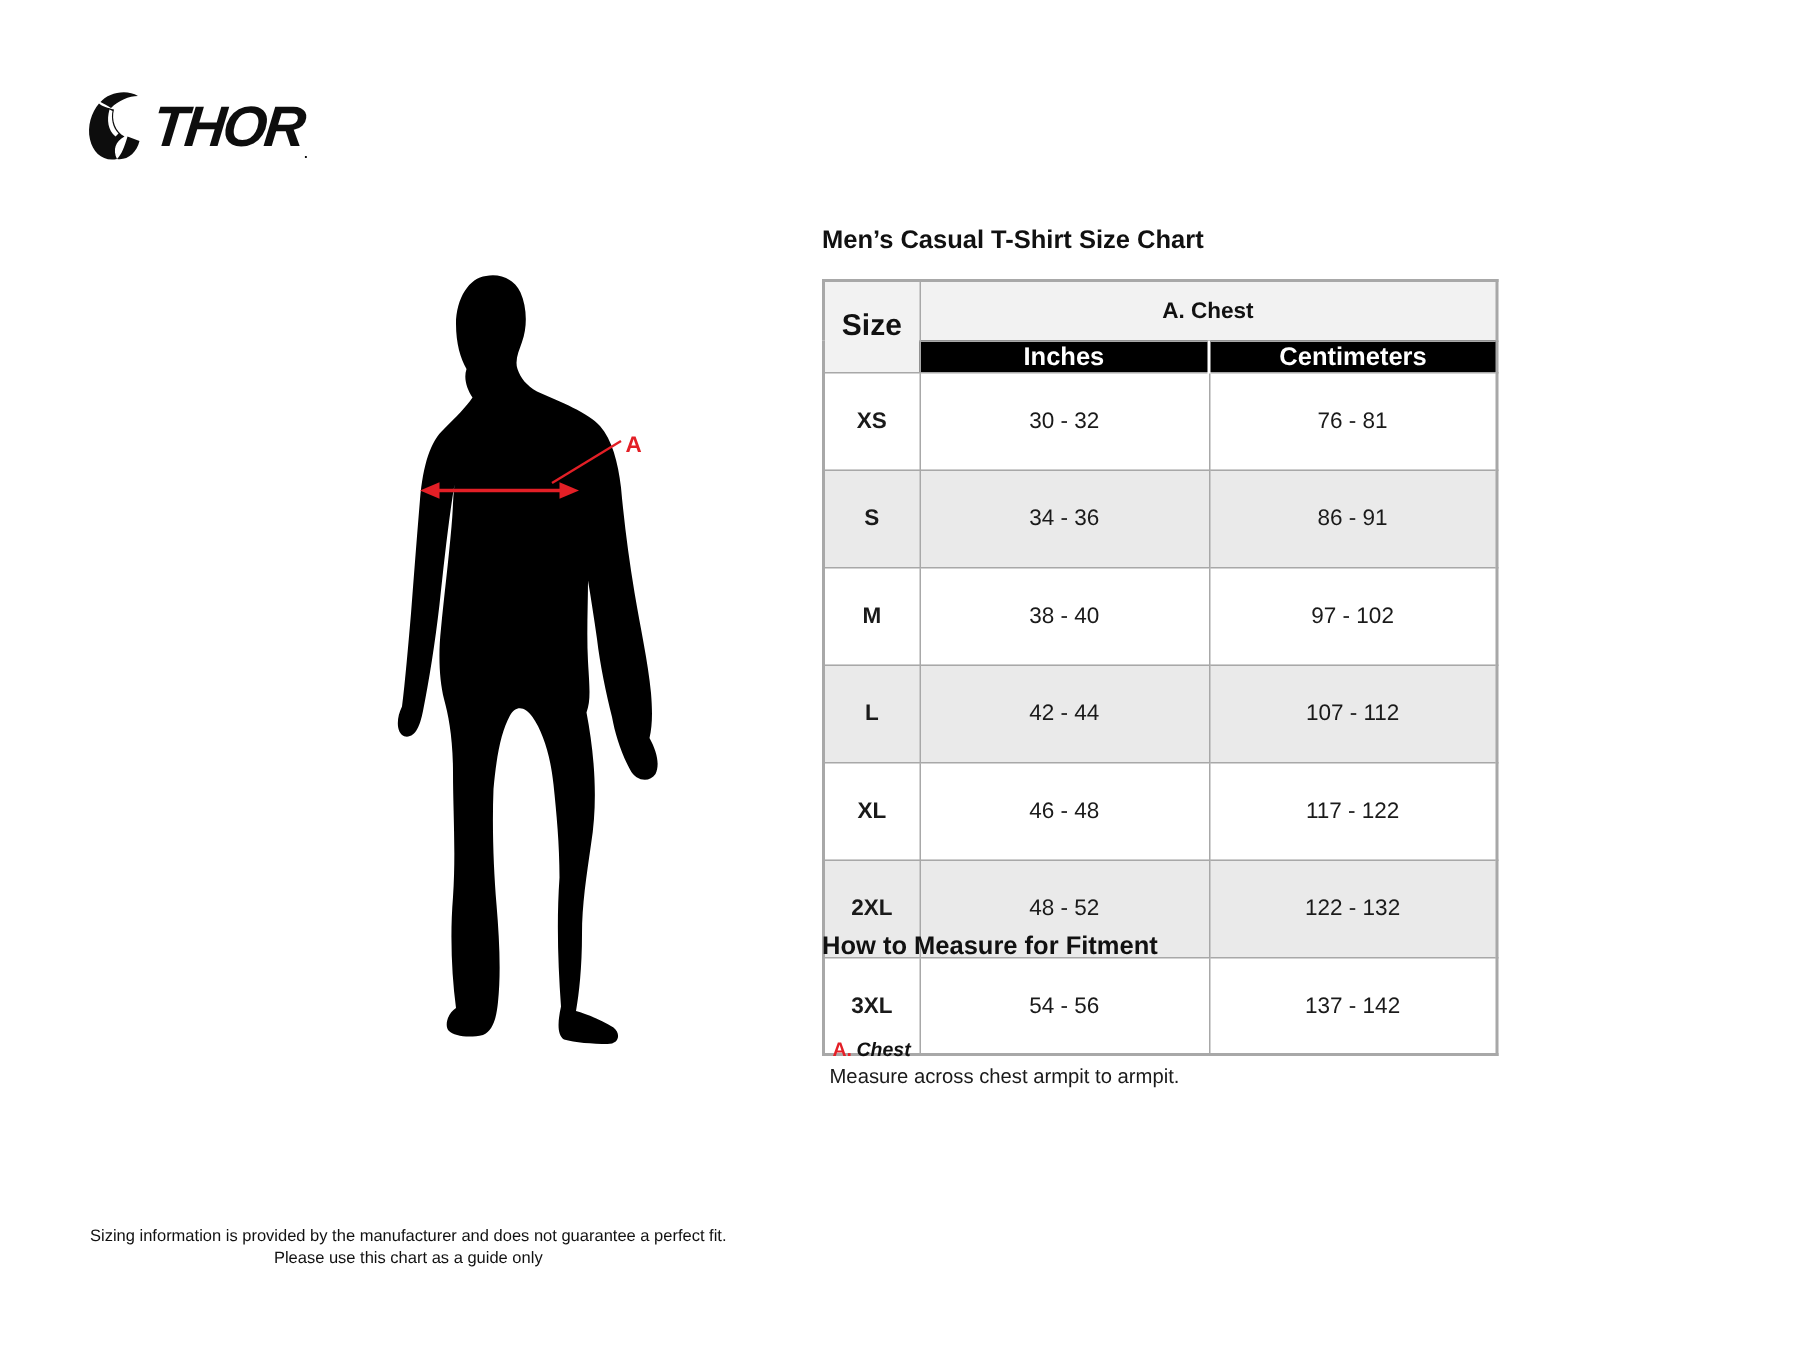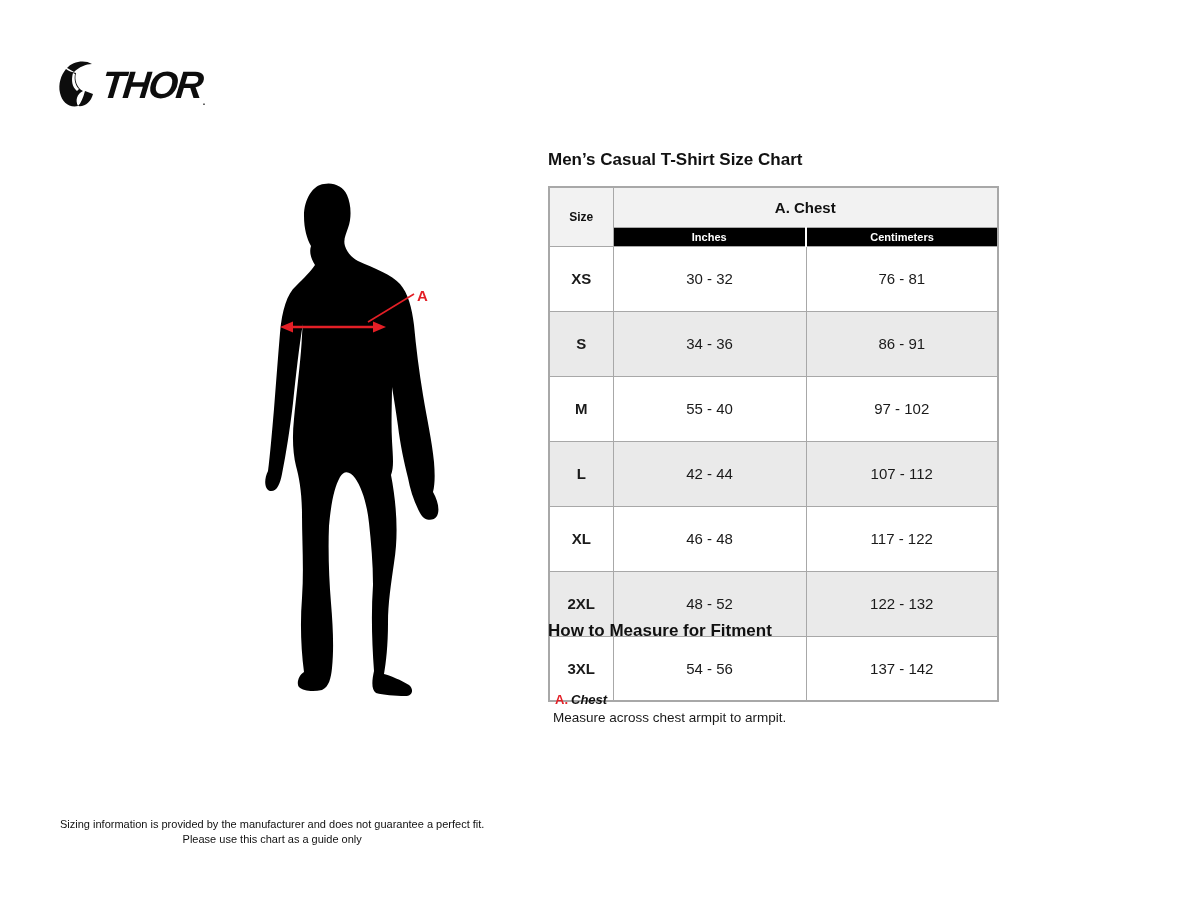--- a/index.html
+++ b/index.html
@@ -53,7 +53,7 @@
   .col-cm   { width: 192px; }
 
   th.h-size {
-    background: #f2f2f2; font-size: 12px; font-weight: bold; color: #111;
+    background: #f2f2f2; font-size: 20px; font-weight: bold; color: #111;
   }
   th.h-group {
     background: #f2f2f2; font-size: 15px; font-weight: bold; color: #111;

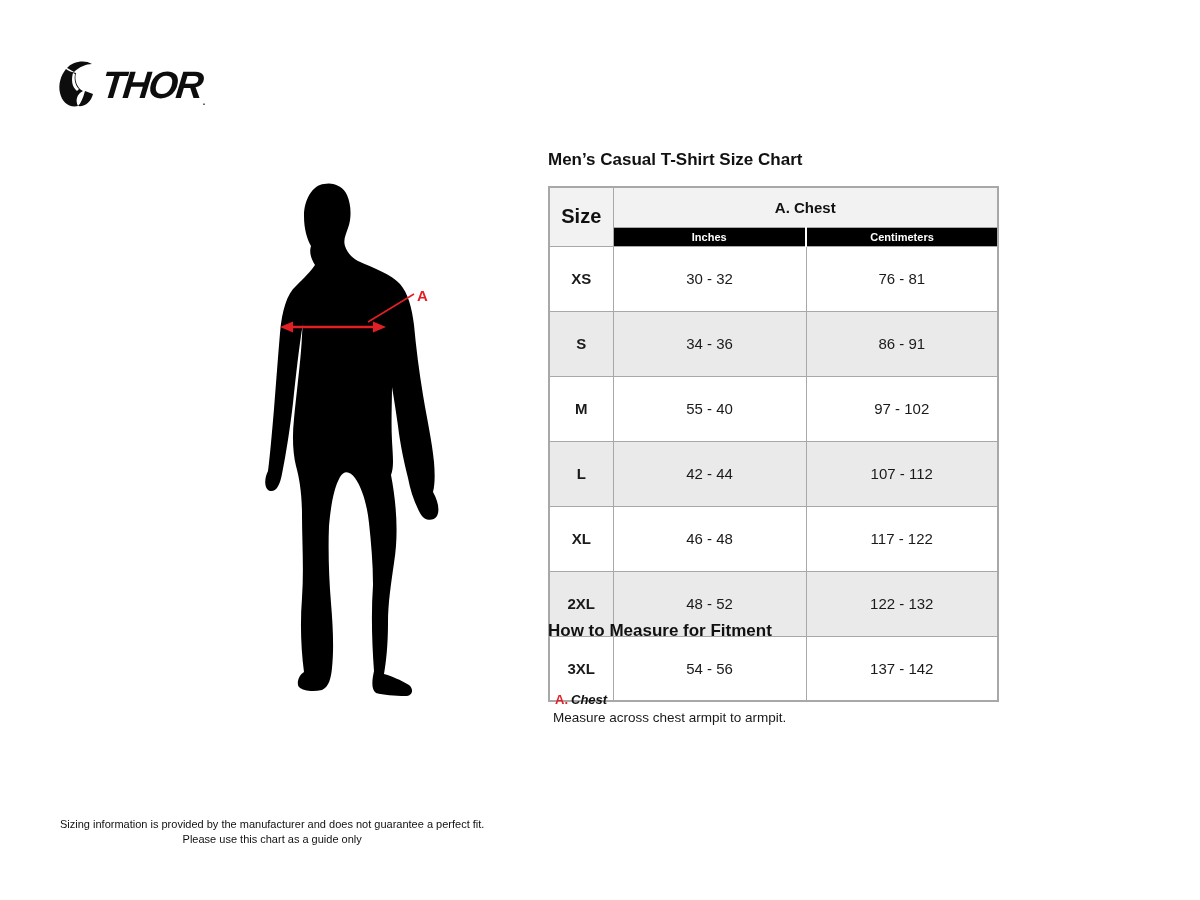--- a/index.html
+++ b/index.html
@@ -62,7 +62,7 @@
   tr.bar-row { height: 19px; }
   th.h-bar {
     background: #000; color: #fff;
-    font-size: 11px; font-weight: bold;
+    font-size: 17px; font-weight: bold;
     border-top: 2px solid #fff; border-bottom: 2px solid #fff;
   }
   th.h-bar.bar-left  { border-right: 2px solid #fff; }

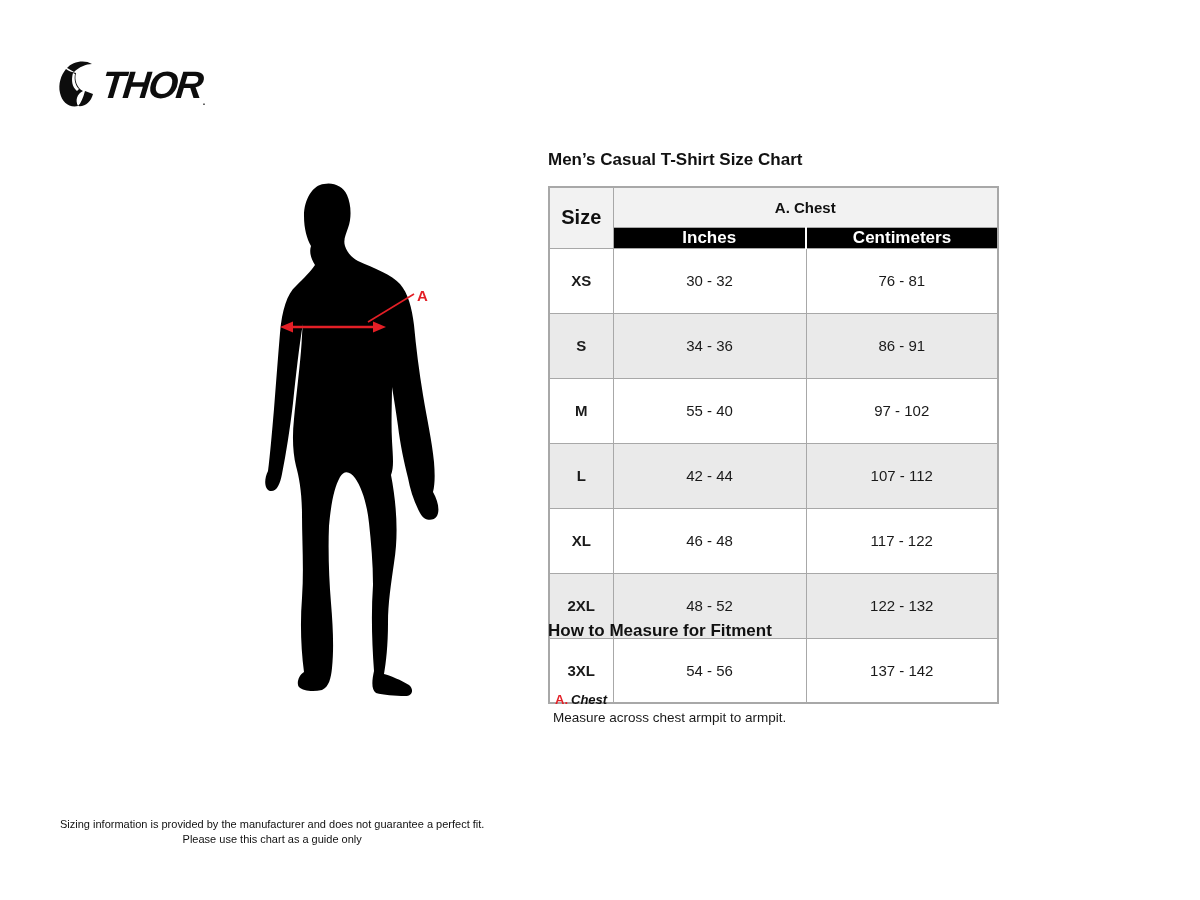--- a/index.html
+++ b/index.html
@@ -203,7 +203,7 @@
       </tr>
       <tr class="data-row">
         <td class="cell-size">M</td>
-        <td>55 - 40</td>
+        <td>38 - 40</td>
         <td>97 - 102</td>
       </tr>
       <tr class="data-row alt">

